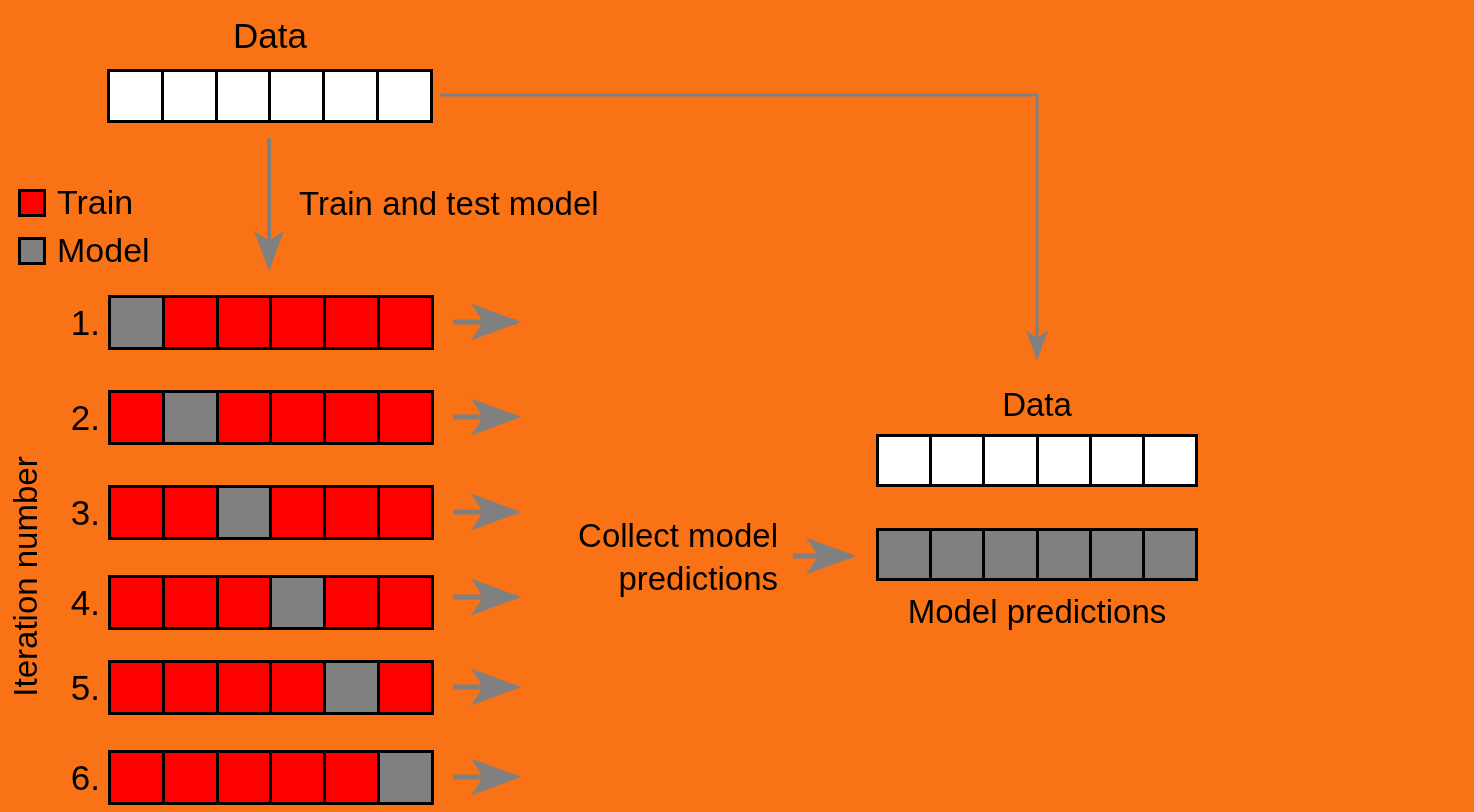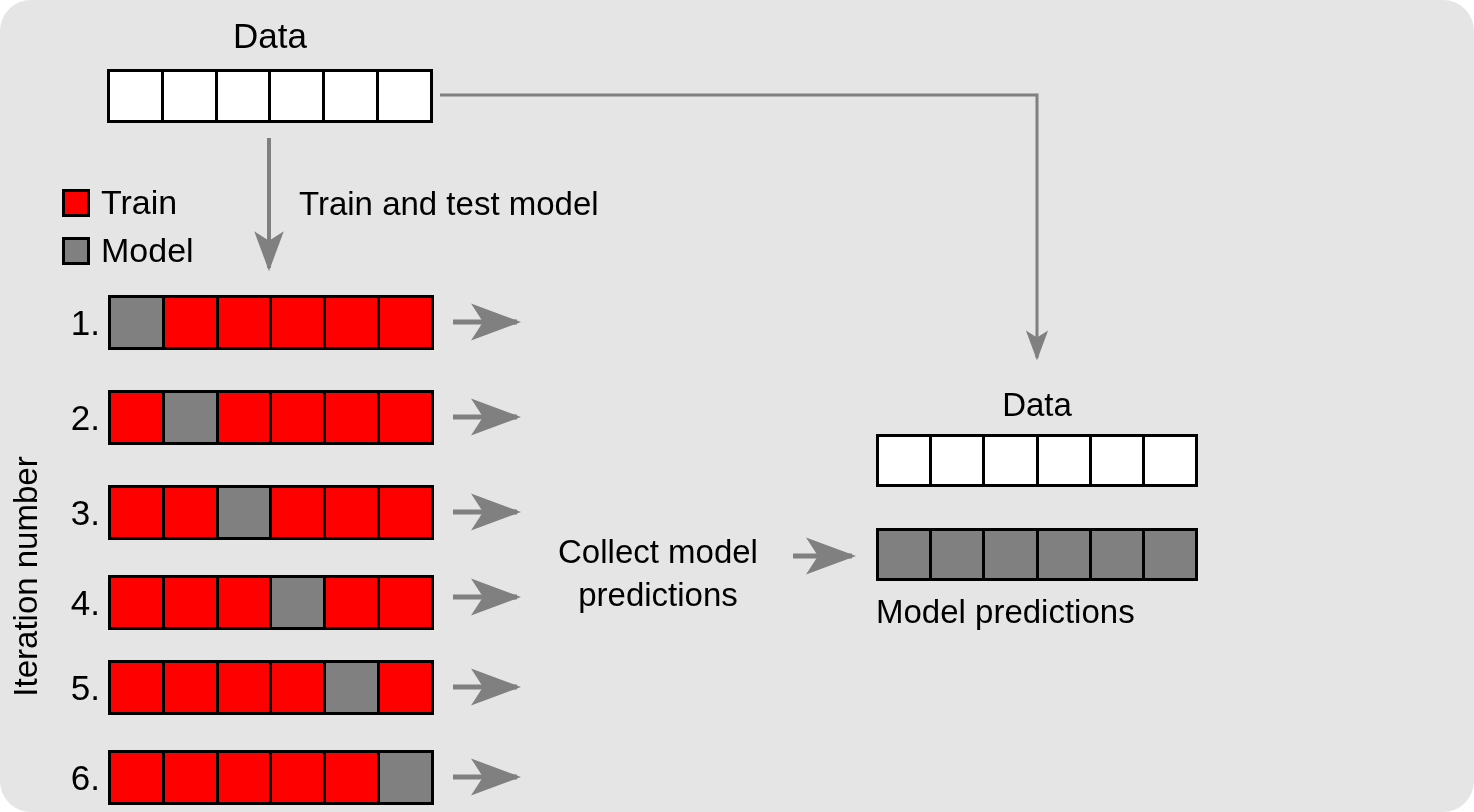--- a/index.html
+++ b/index.html
@@ -14,9 +14,8 @@
     position: relative;
     width: 1474px;
     height: 812px;
-    background: #e5e5e5;
+    background: #f97316;
     overflow: hidden;
-    border-radius: 31px;
   }
   .abs { position: absolute; }
 

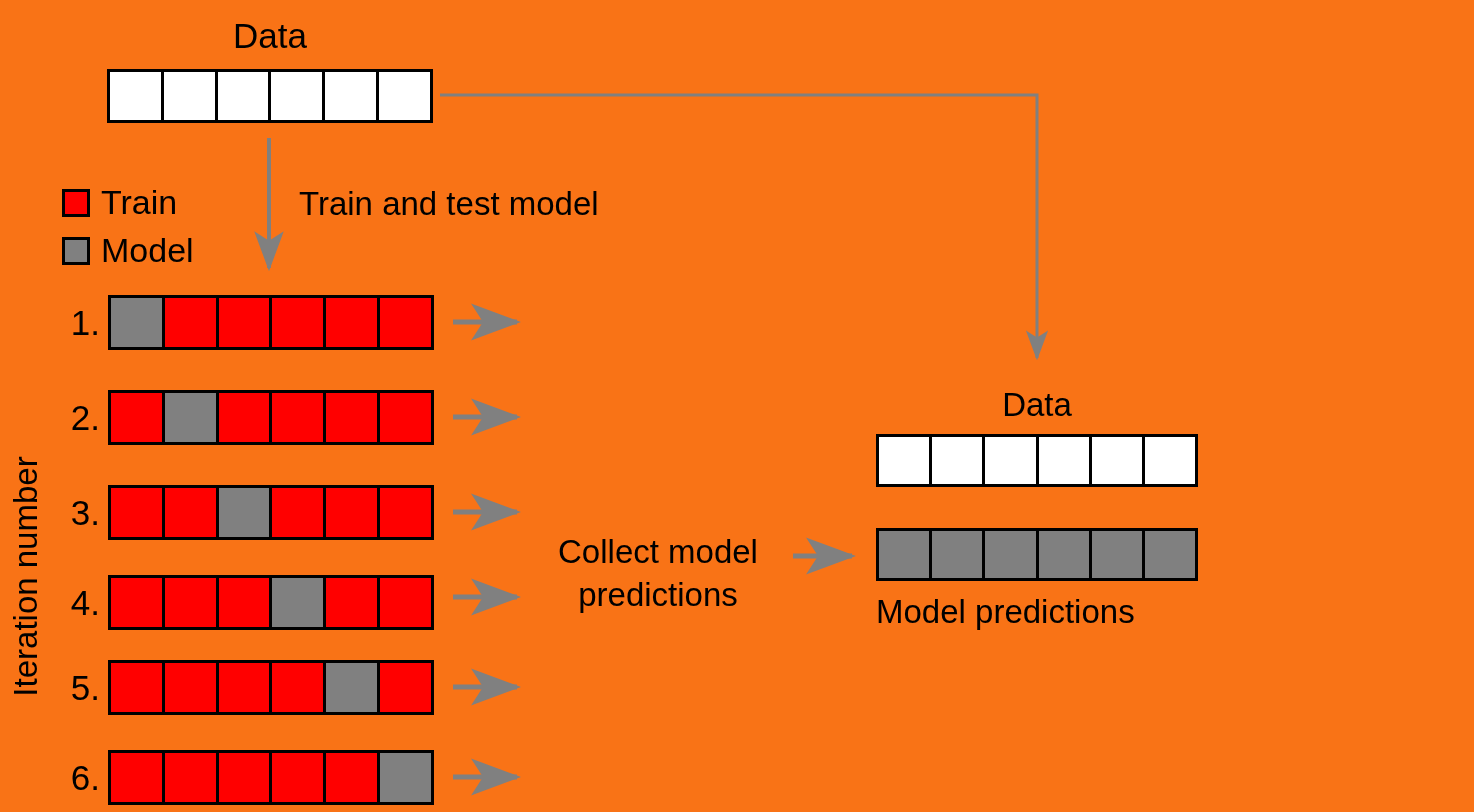--- a/index.html
+++ b/index.html
@@ -77,7 +77,6 @@
     display: flex;
     align-items: center;
     gap: 11px;
-    margin-left: 44px;
   }
   .legend-swatch {
     width: 28px;

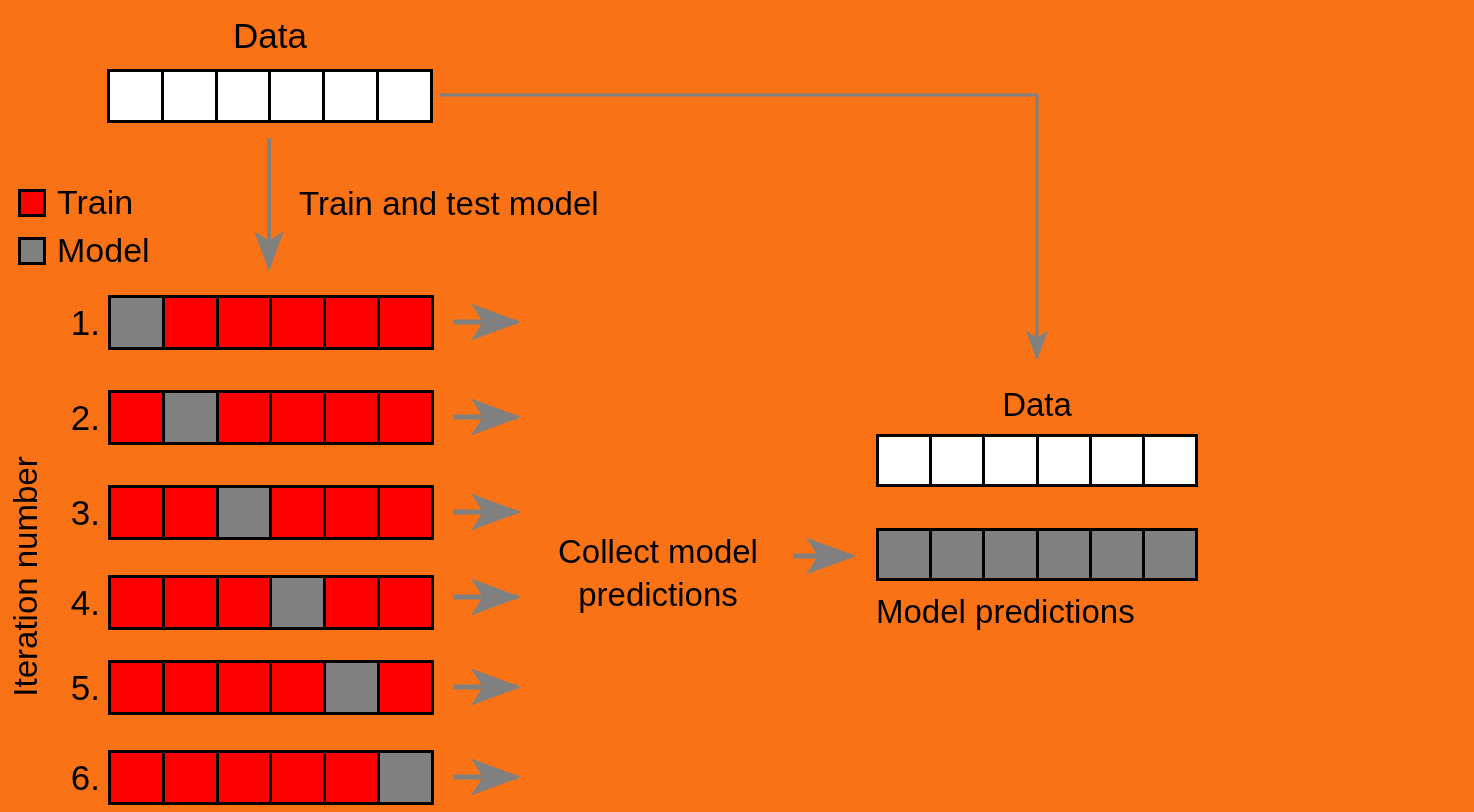--- a/index.html
+++ b/index.html
@@ -52,10 +52,9 @@
     font-size: 33px;
     left: 538px; top: 515px;
     width: 240px;
-    text-align: center;
+    text-align: right;
     line-height: 1.3;
     white-space: normal;
-    margin-top: 16px;
   }
   .label-iteration {
     font-size: 33px;

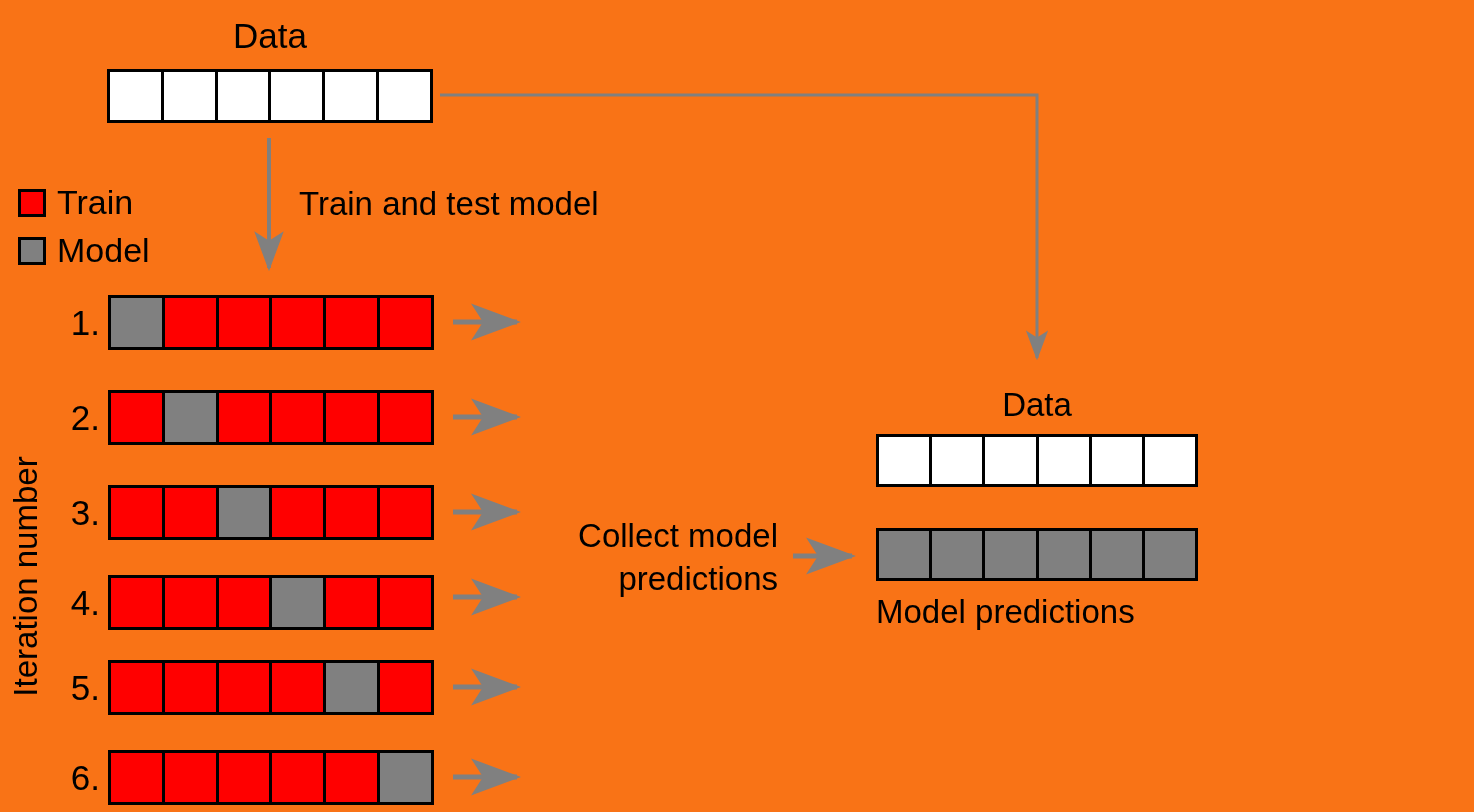--- a/index.html
+++ b/index.html
@@ -42,7 +42,7 @@
     font-size: 33px;
     left: 876px; top: 595px;
     width: 322px;
-    text-align: left;
+    text-align: center;
   }
   .label-trainandtest {
     font-size: 33px;

